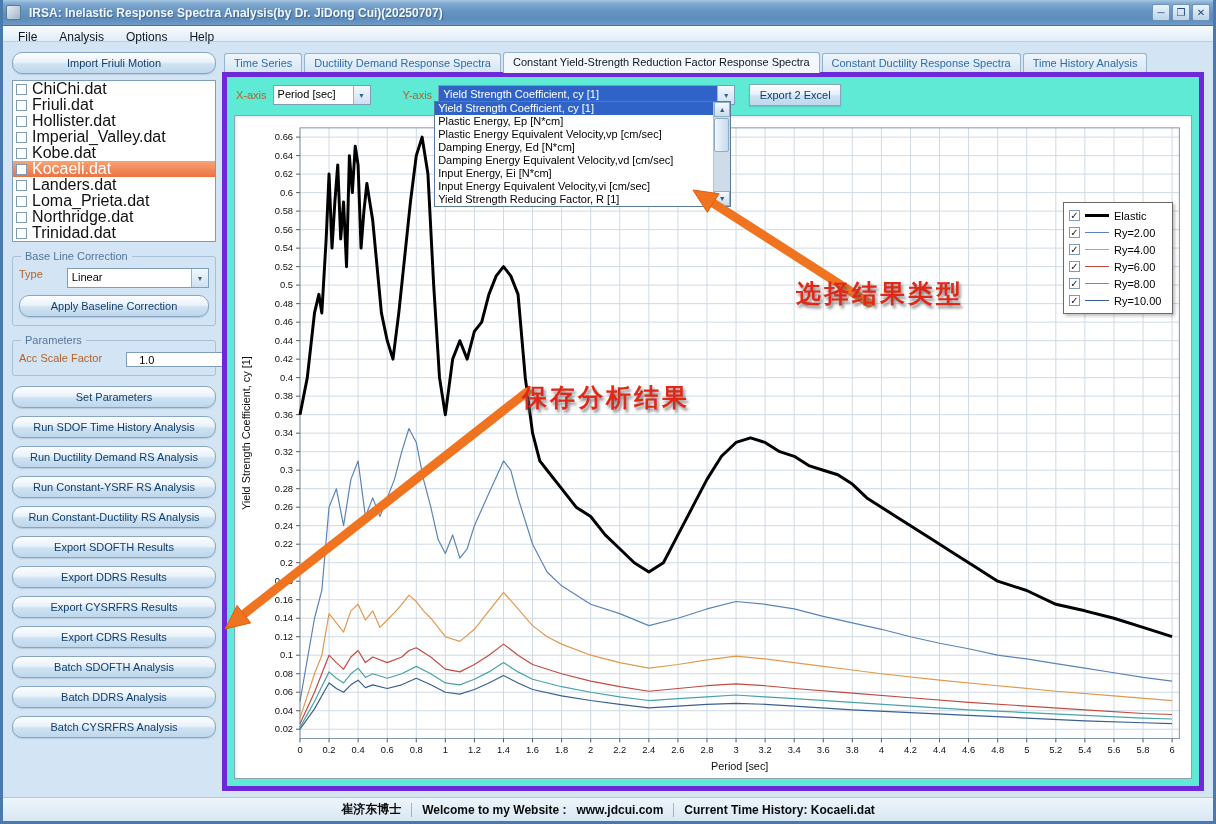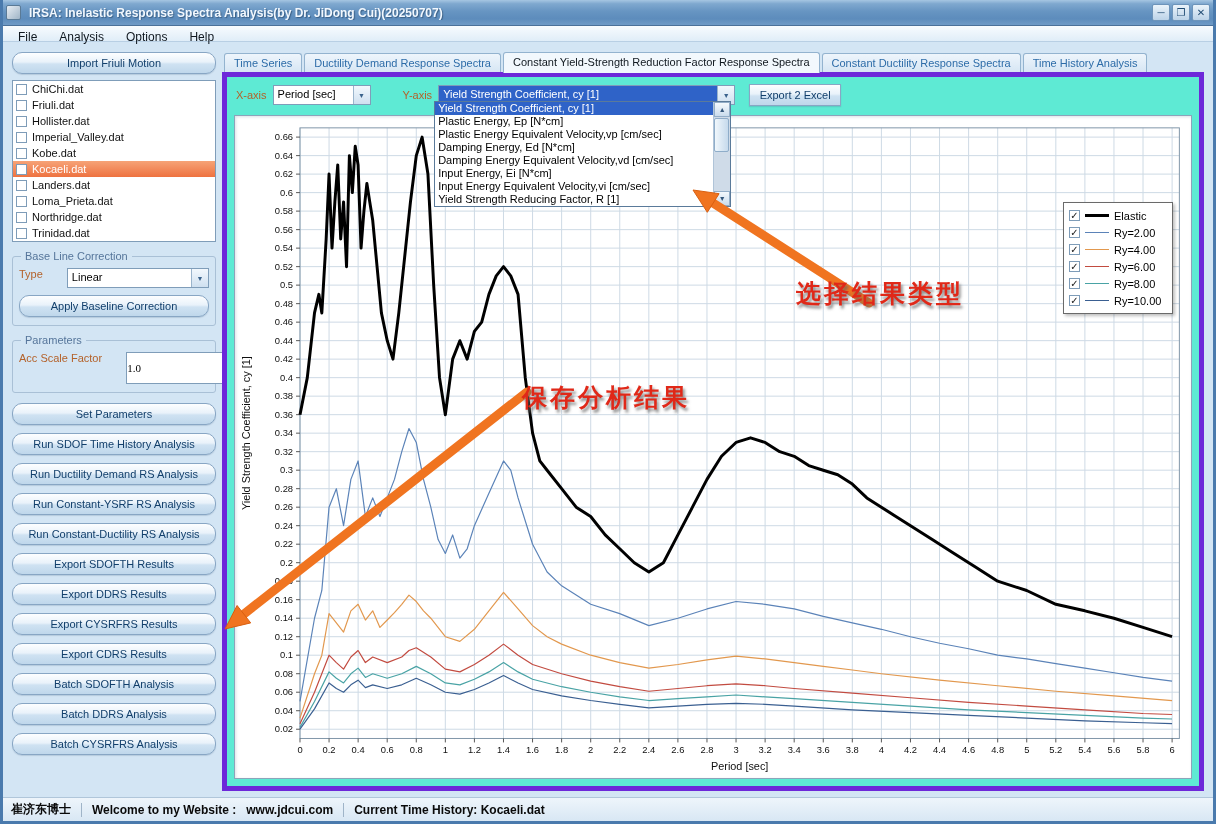--- a/index.html
+++ b/index.html
@@ -30,7 +30,7 @@
     background:linear-gradient(180deg,#fdfeff 0%,#e9f2fa 45%,#cfe2f2 55%,#bfd7eb 100%);
     font-family:inherit;font-size:11px;color:#123f6b;box-shadow:0 1px 1px rgba(90,120,150,.25);}
   .filelist{margin-top:6px;height:162px;background:#fff;border:1px solid #7f9db9;overflow:hidden;}
-  .file-item{display:flex;align-items:center;gap:5px;height:16px;padding-left:3px;font-size:11px;color:#111;}
+  .file-item{display:flex;align-items:center;gap:5px;height:16px;padding-left:3px;font-size:16px;color:#111;}
   .file-item.selected{background:linear-gradient(180deg,#f6a377,#ee7240);color:#fff;}
   .cb{width:11px;height:11px;background:#fff;border:1px solid #7e9cb8;font-size:10px;
     line-height:9px;text-align:center;color:#1a1a1a;flex:0 0 auto;}

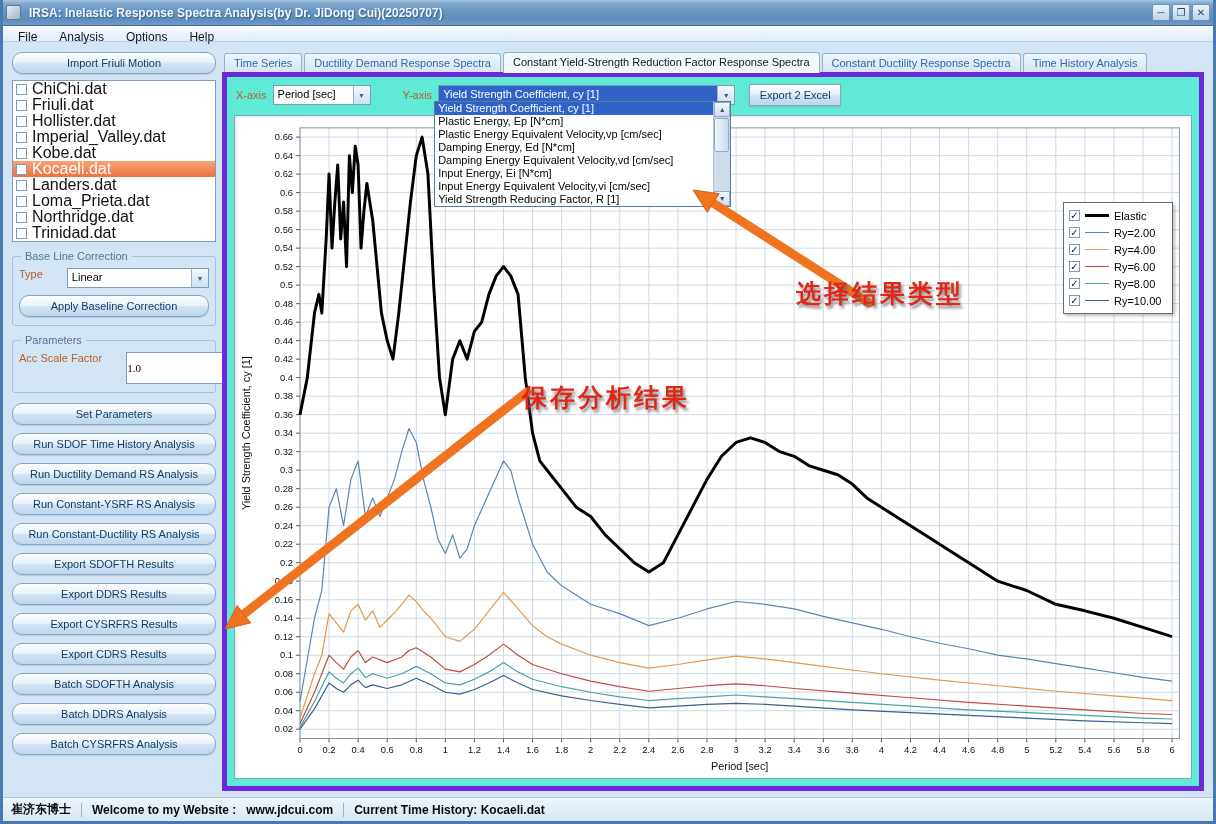--- a/index.html
+++ b/index.html
@@ -44,7 +44,7 @@
   .combo .val{flex:1;padding:2px 4px;font-size:11px;white-space:nowrap;overflow:hidden;color:#000;}
   .combo .cbtn{width:17px;background:linear-gradient(#f2f8fd,#cfe0f0);border-left:1px solid #9ab4cc;
     font-size:7px;color:#3a628c;display:flex;align-items:center;justify-content:center;}
-  .tinput{flex:1;height:32px;border:1px solid #7f9db9;font-family:Liberation Serif, serif;font-size:11px;padding:0 0;}
+  .tinput{flex:1;height:15px;border:1px solid #7f9db9;font-family:Liberation Sans, sans-serif;font-size:11px;padding:0 12px;}
   .actions{margin-top:10px;display:flex;flex-direction:column;gap:8px;}
   
   .main{position:absolute;left:219px;top:52px;right:9px;bottom:30px;}

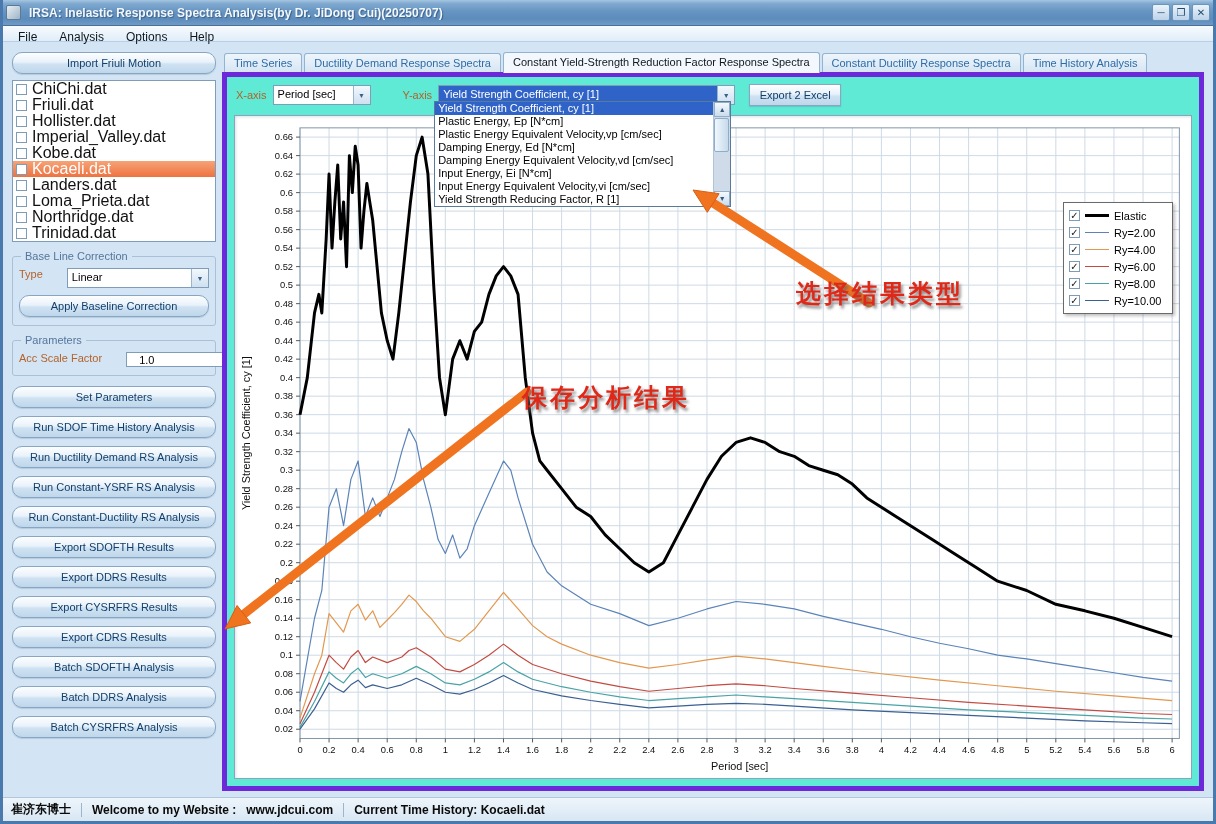--- a/index.html
+++ b/index.html
@@ -101,7 +101,7 @@
   
   .statusbar{position:absolute;left:0;right:0;bottom:0;height:24px;
     background:linear-gradient(#eef5fb,#d8e7f4);border-top:1px solid #b0c6da;
-    display:flex;align-items:center;gap:10px;padding:0 8px;font-size:12px;font-weight:bold;color:#0a0a0a;}
+    display:flex;align-items:center;gap:10px;padding:0 8px;font-size:12px;font-weight:bold;color:#0a0a0a;justify-content:center;}
   .sep{width:1px;height:14px;background:#9fb4c8;}
 </style>
 </head>

